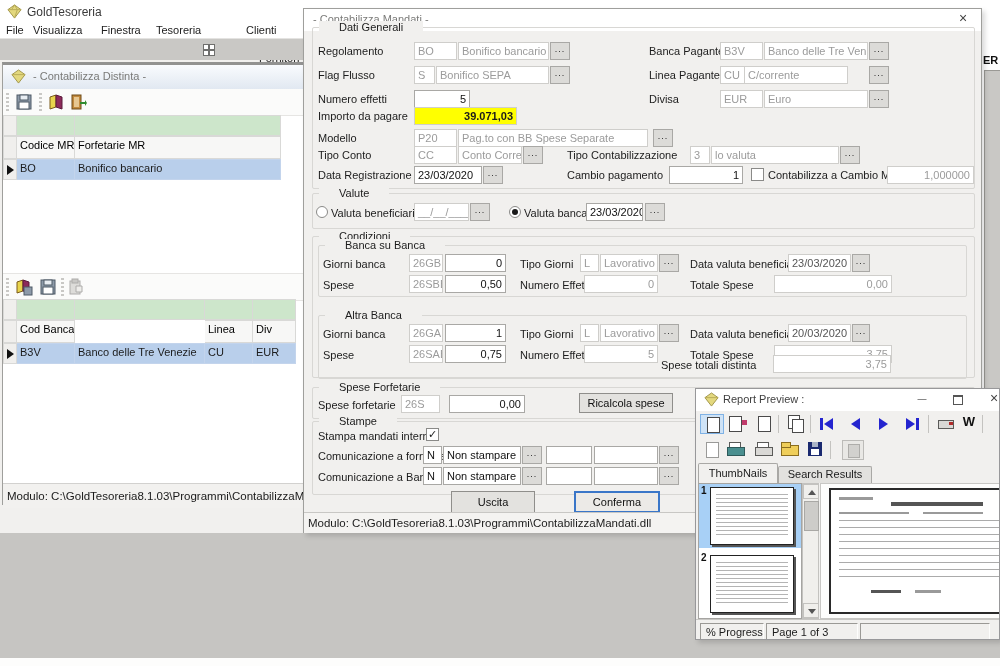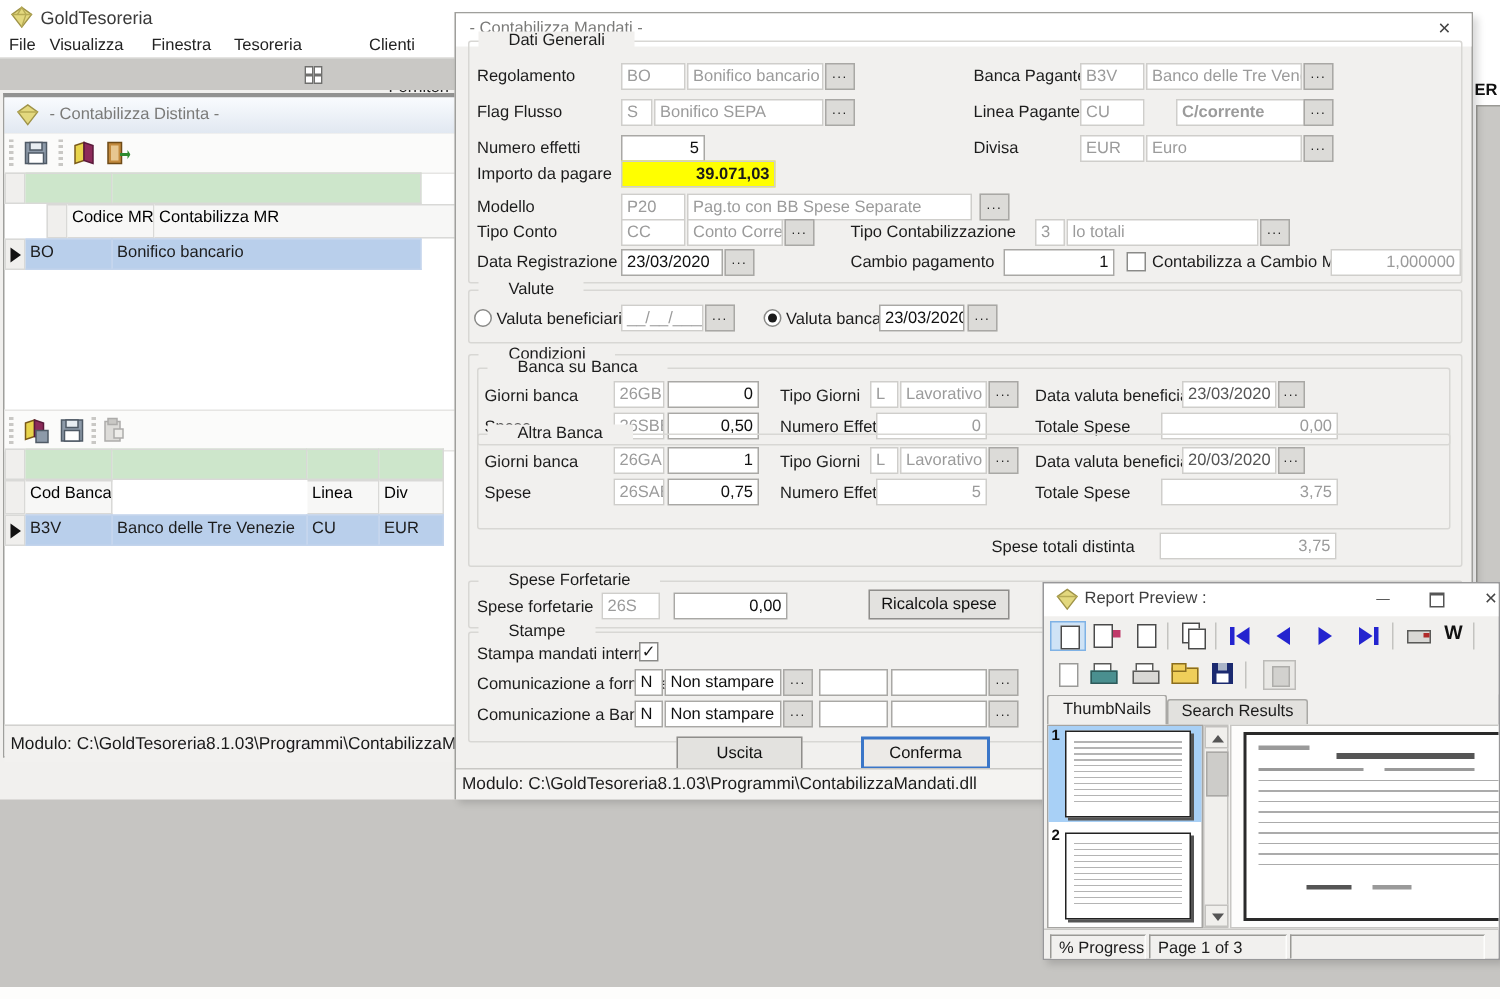--- a/index.html
+++ b/index.html
@@ -257,7 +257,7 @@
   <div class="dots" style="left:246px;top:57px;">...</div>
   <span class="lbl" style="left:345px;top:59px;">Linea Pagante</span>
   <div class="fld" style="left:416px;top:57px;width:43px;">CU</div>
-  <div class="fld" style="left:480px;top:57px;width:104px;font-weight:bold;">C/corrente</div>
+  <div class="fld" style="left:440px;top:57px;width:104px;">C/corrente</div>
   <div class="dots" style="left:565px;top:57px;">...</div>
 
   <span class="lbl" style="left:14px;top:83px;">Numero effetti</span>

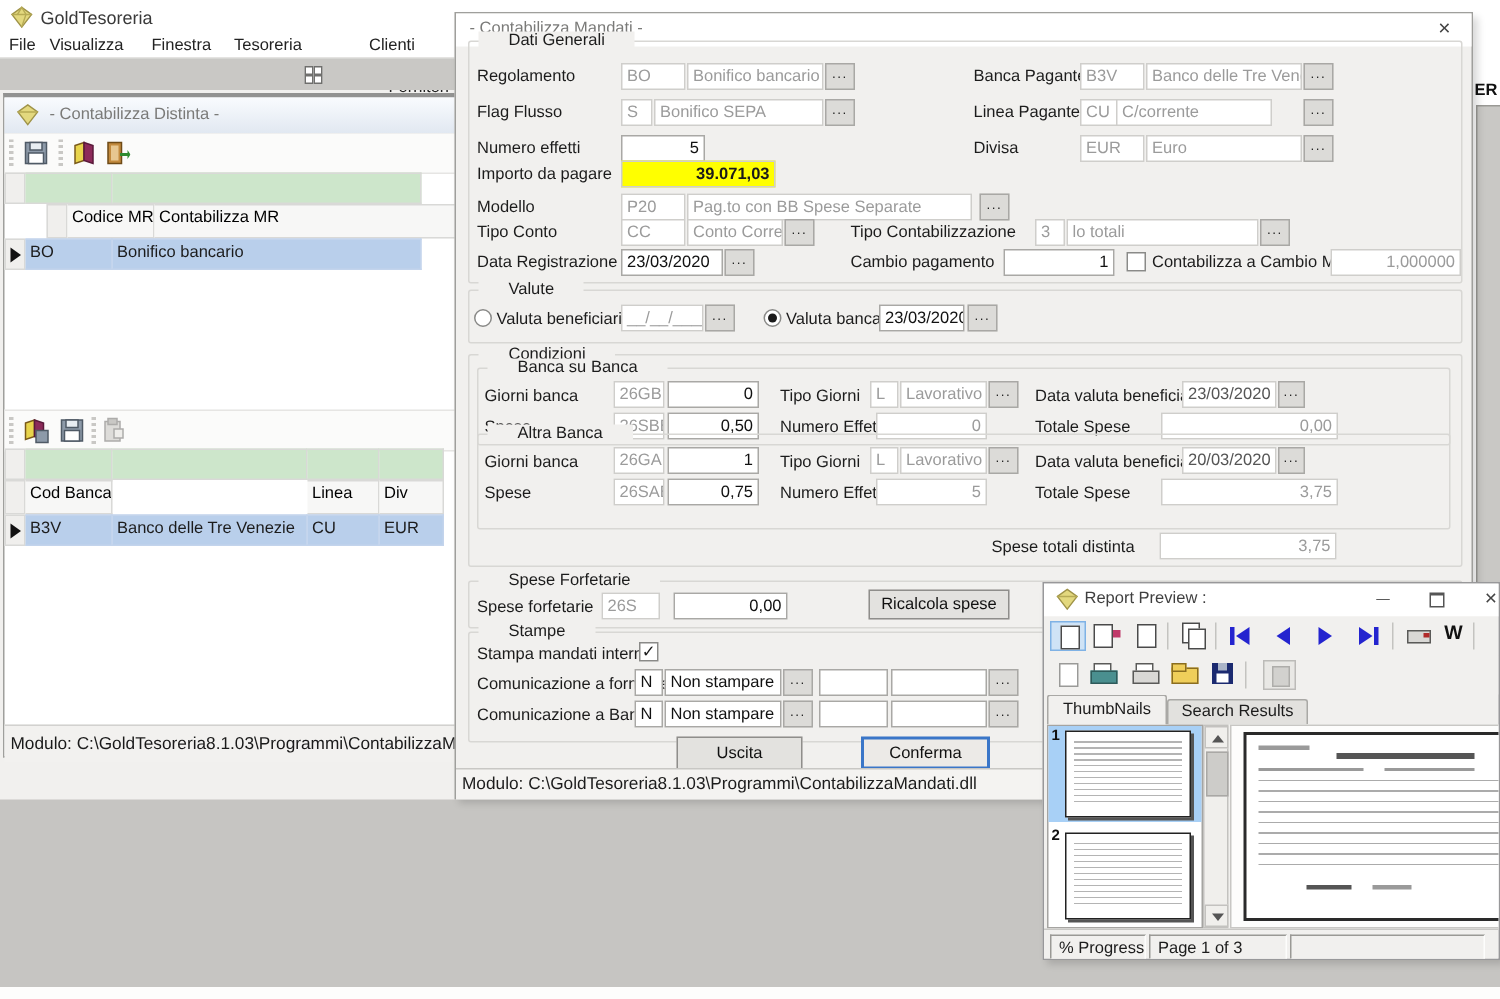--- a/index.html
+++ b/index.html
@@ -171,7 +171,7 @@
       <div class="tcell" style="left:14px;width:58px;"></div>
       <div class="tcell" style="left:72px;width:206px;"></div>
     </div>
-    <div class="trow hdr" style="top:21px;width:295px;height:23px;margin-left:28px;">
+    <div class="trow hdr" style="top:21px;width:295px;height:23px;">
       <div class="marker"></div>
       <div class="tcell" style="left:14px;width:58px;">Codice MR</div>
       <div class="tcell" style="left:72px;width:206px;">Contabilizza MR</div>

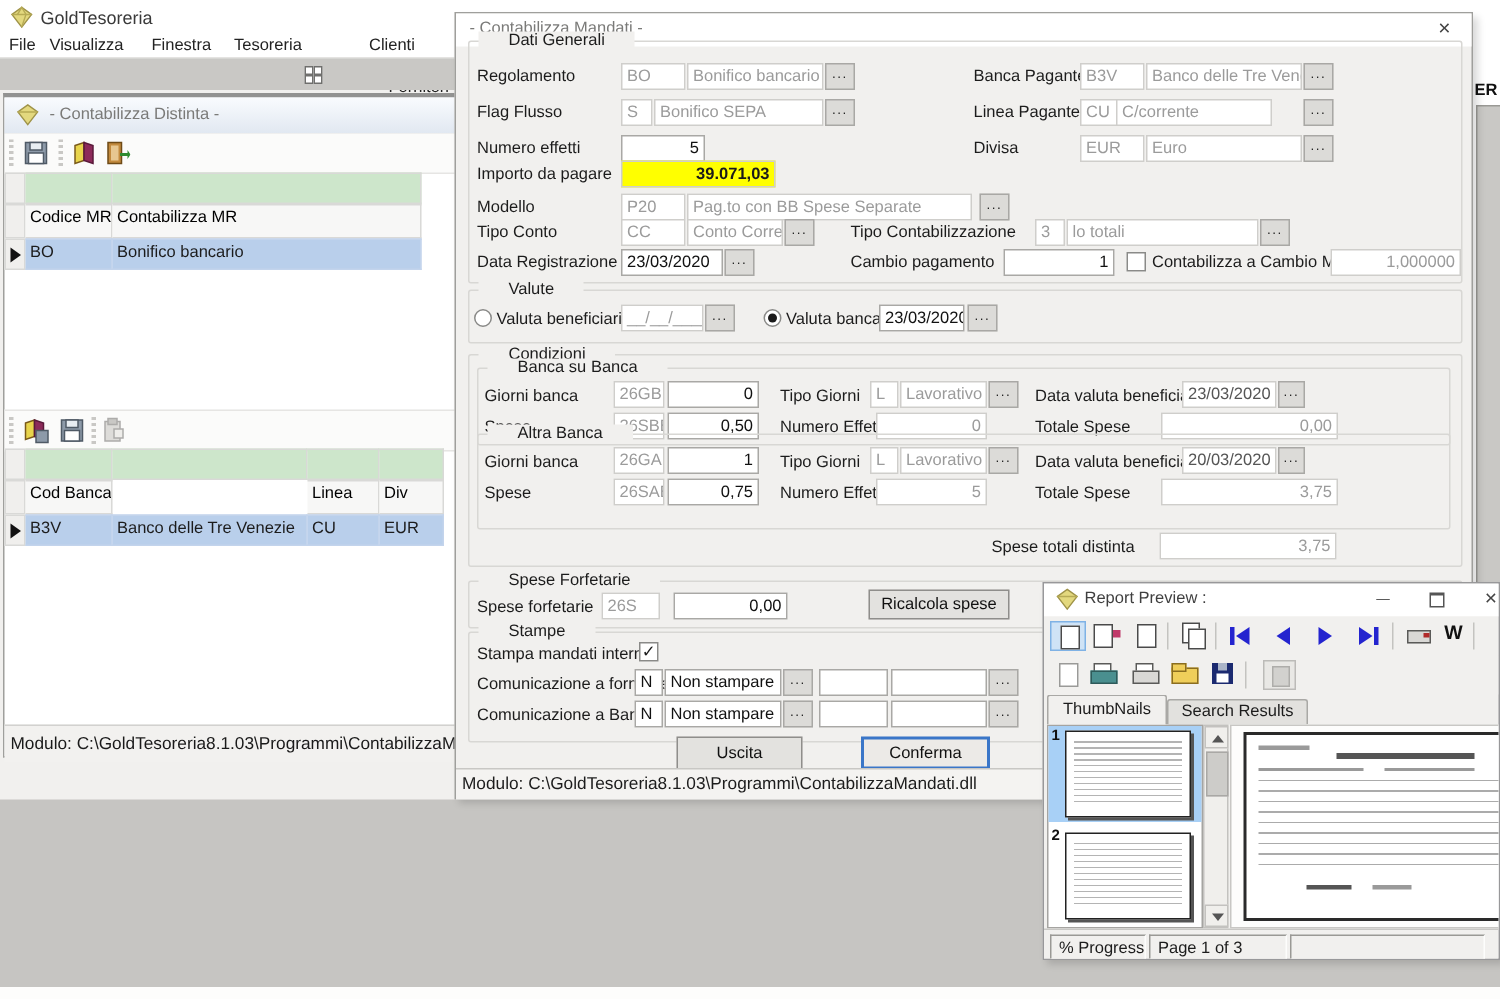--- a/index.html
+++ b/index.html
@@ -174,7 +174,7 @@
     <div class="trow hdr" style="top:21px;width:295px;height:23px;">
       <div class="marker"></div>
       <div class="tcell" style="left:14px;width:58px;">Codice MR</div>
-      <div class="tcell" style="left:72px;width:206px;">Contabilizza MR</div>
+      <div class="tcell" style="left:72px;width:206px;">Forfetarie MR</div>
     </div>
     <div class="trow sel" style="top:44px;width:295px;height:21px;">
       <div class="marker">

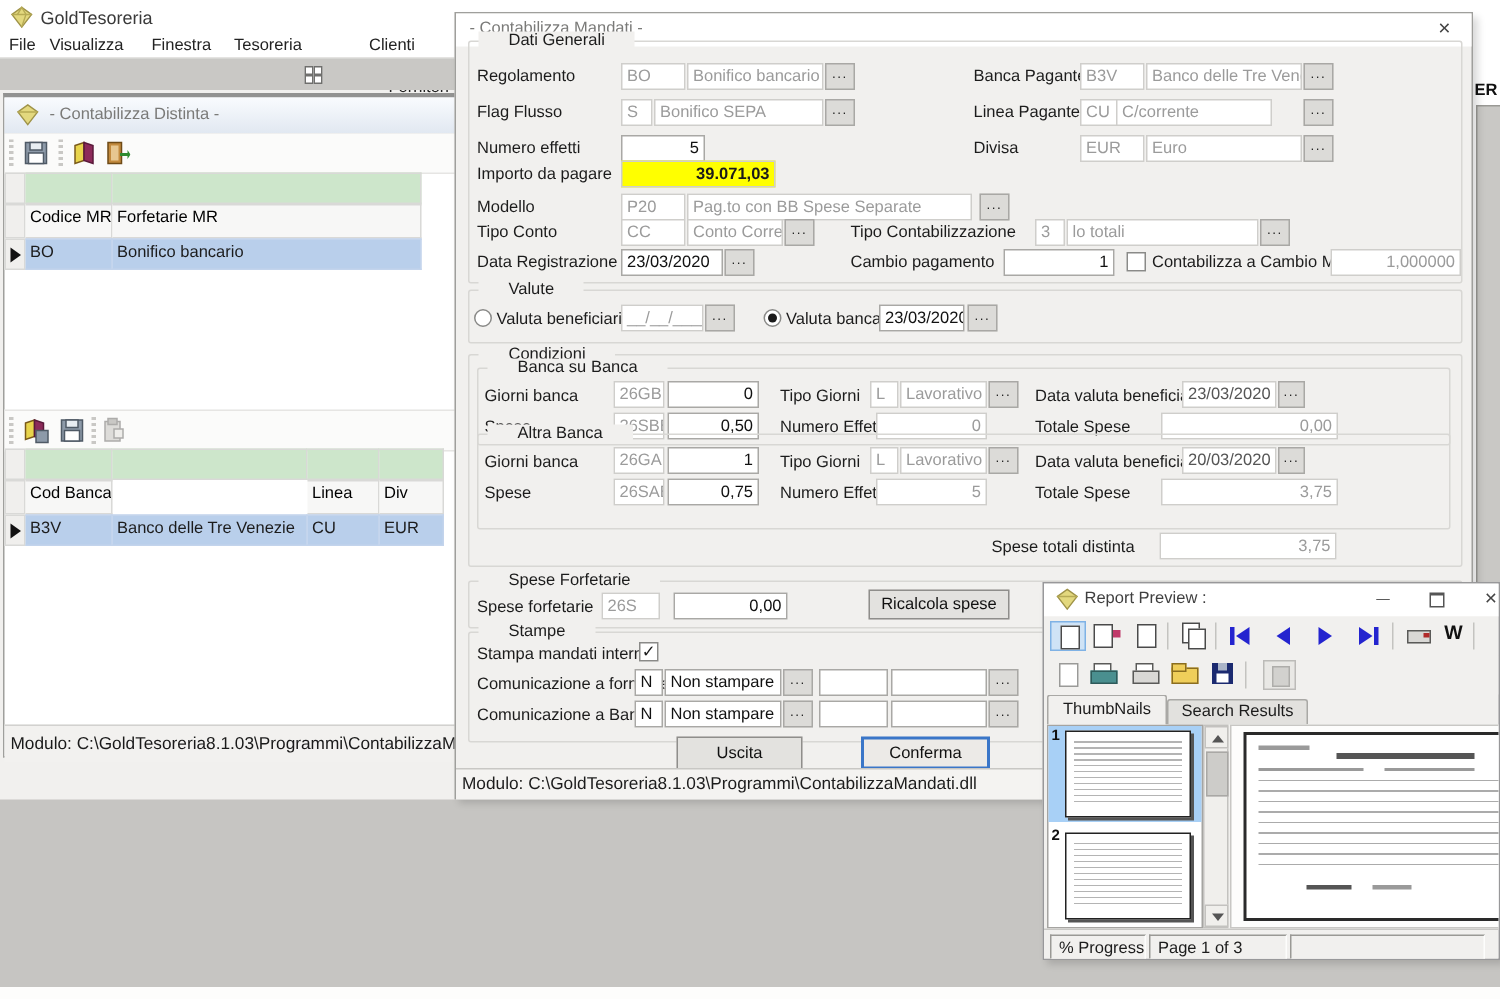--- a/index.html
+++ b/index.html
@@ -281,7 +281,7 @@
   <div class="dots" style="left:219px;top:137px;">...</div>
   <span class="lbl" style="left:263px;top:139px;">Tipo Contabilizzazione</span>
   <div class="fld" style="left:386px;top:137px;width:20px;">3</div>
-  <div class="fld" style="left:407px;top:137px;width:128px;">lo totali</div>
+  <div class="fld" style="left:407px;top:137px;width:128px;">lo valuta</div>
   <div class="dots" style="left:536px;top:137px;">...</div>
 
   <span class="lbl" style="left:14px;top:159px;">Data Registrazione</span>

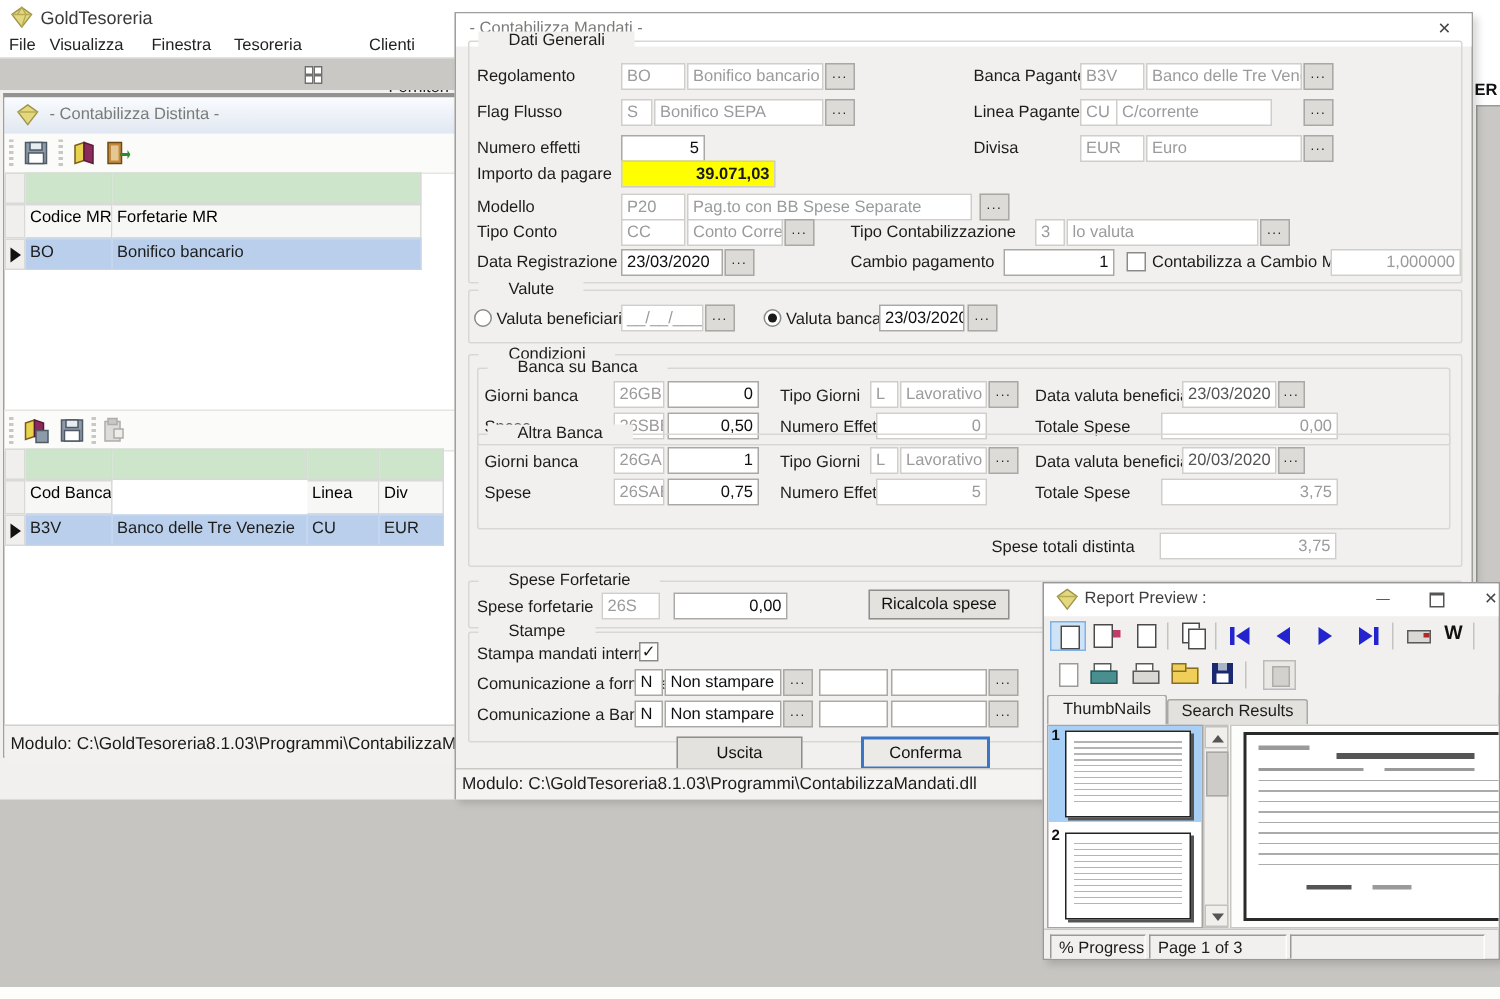--- a/index.html
+++ b/index.html
@@ -330,7 +330,7 @@
     <div class="fld num" style="left:455px;top:29px;width:118px;">0,00</div>
   </div>
 
-  <div class="grp" style="left:14px;top:280px;width:649px;height:64px;">
+  <div class="grp" style="left:14px;top:306px;width:649px;height:64px;">
     <span class="cap">Altra Banca</span>
     <span class="lbl" style="left:4px;top:11px;">Giorni banca</span>
     <div class="fld" style="left:90px;top:8px;width:34px;">26GAB</div>

